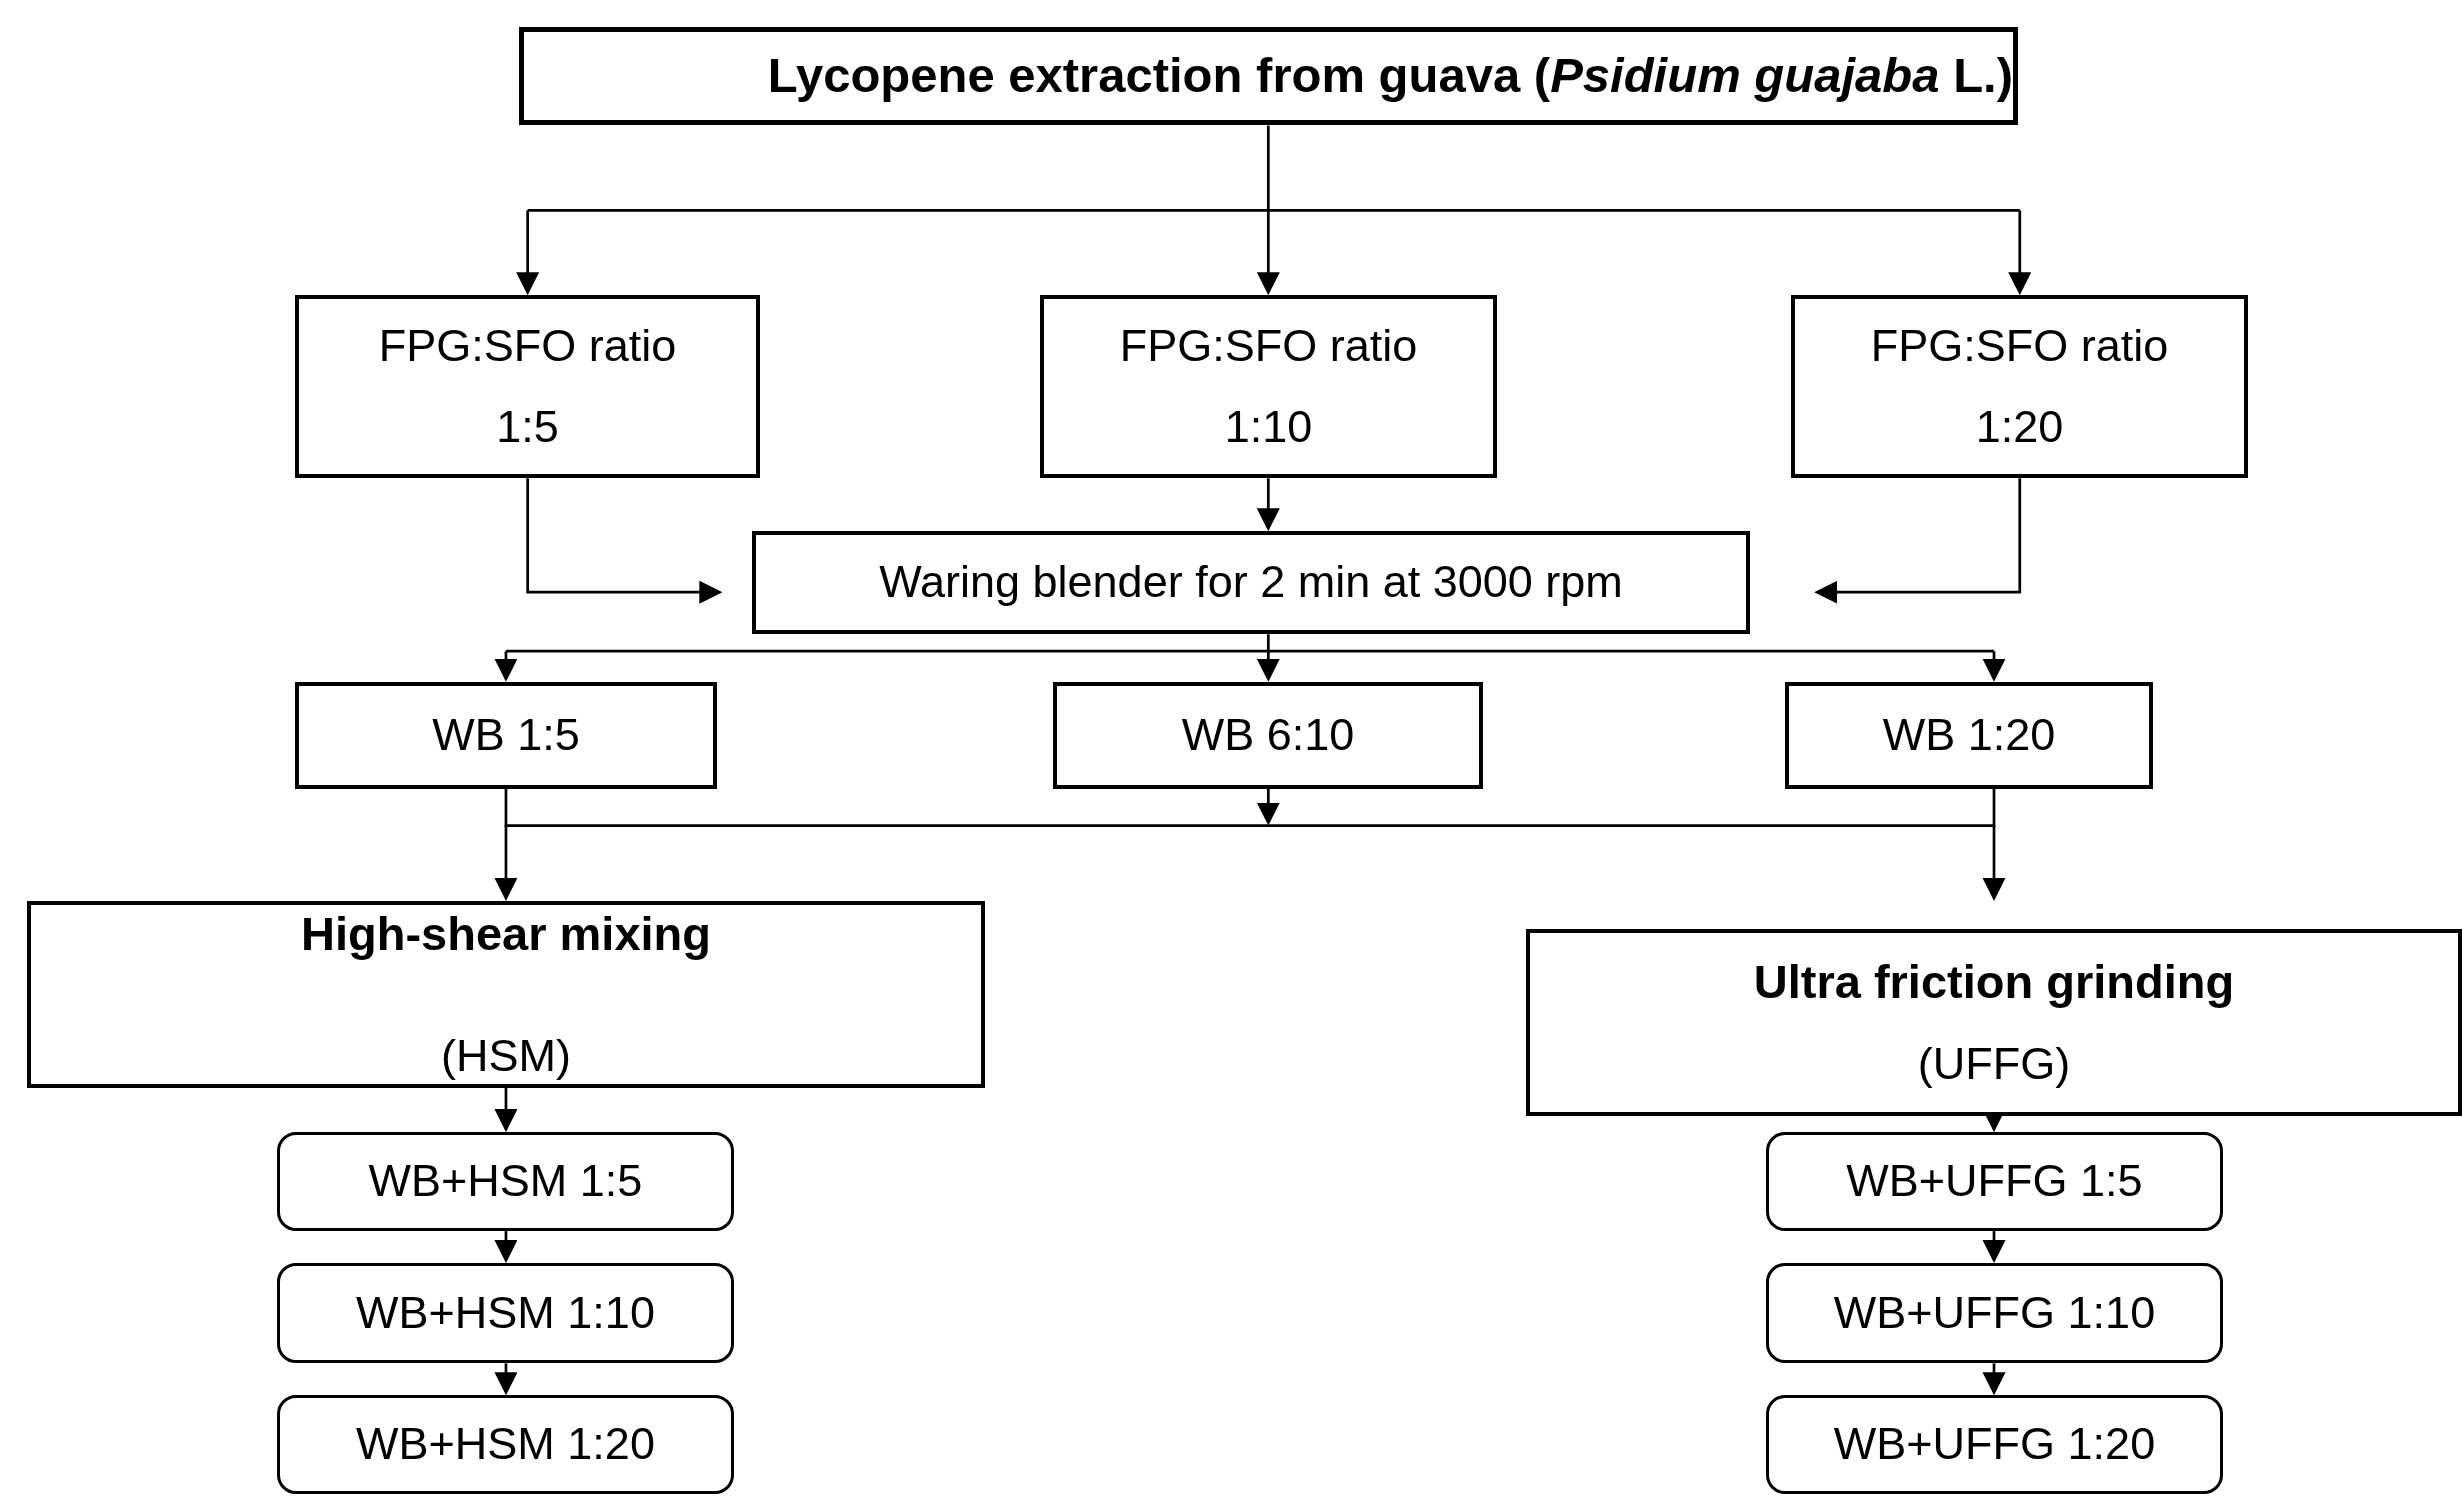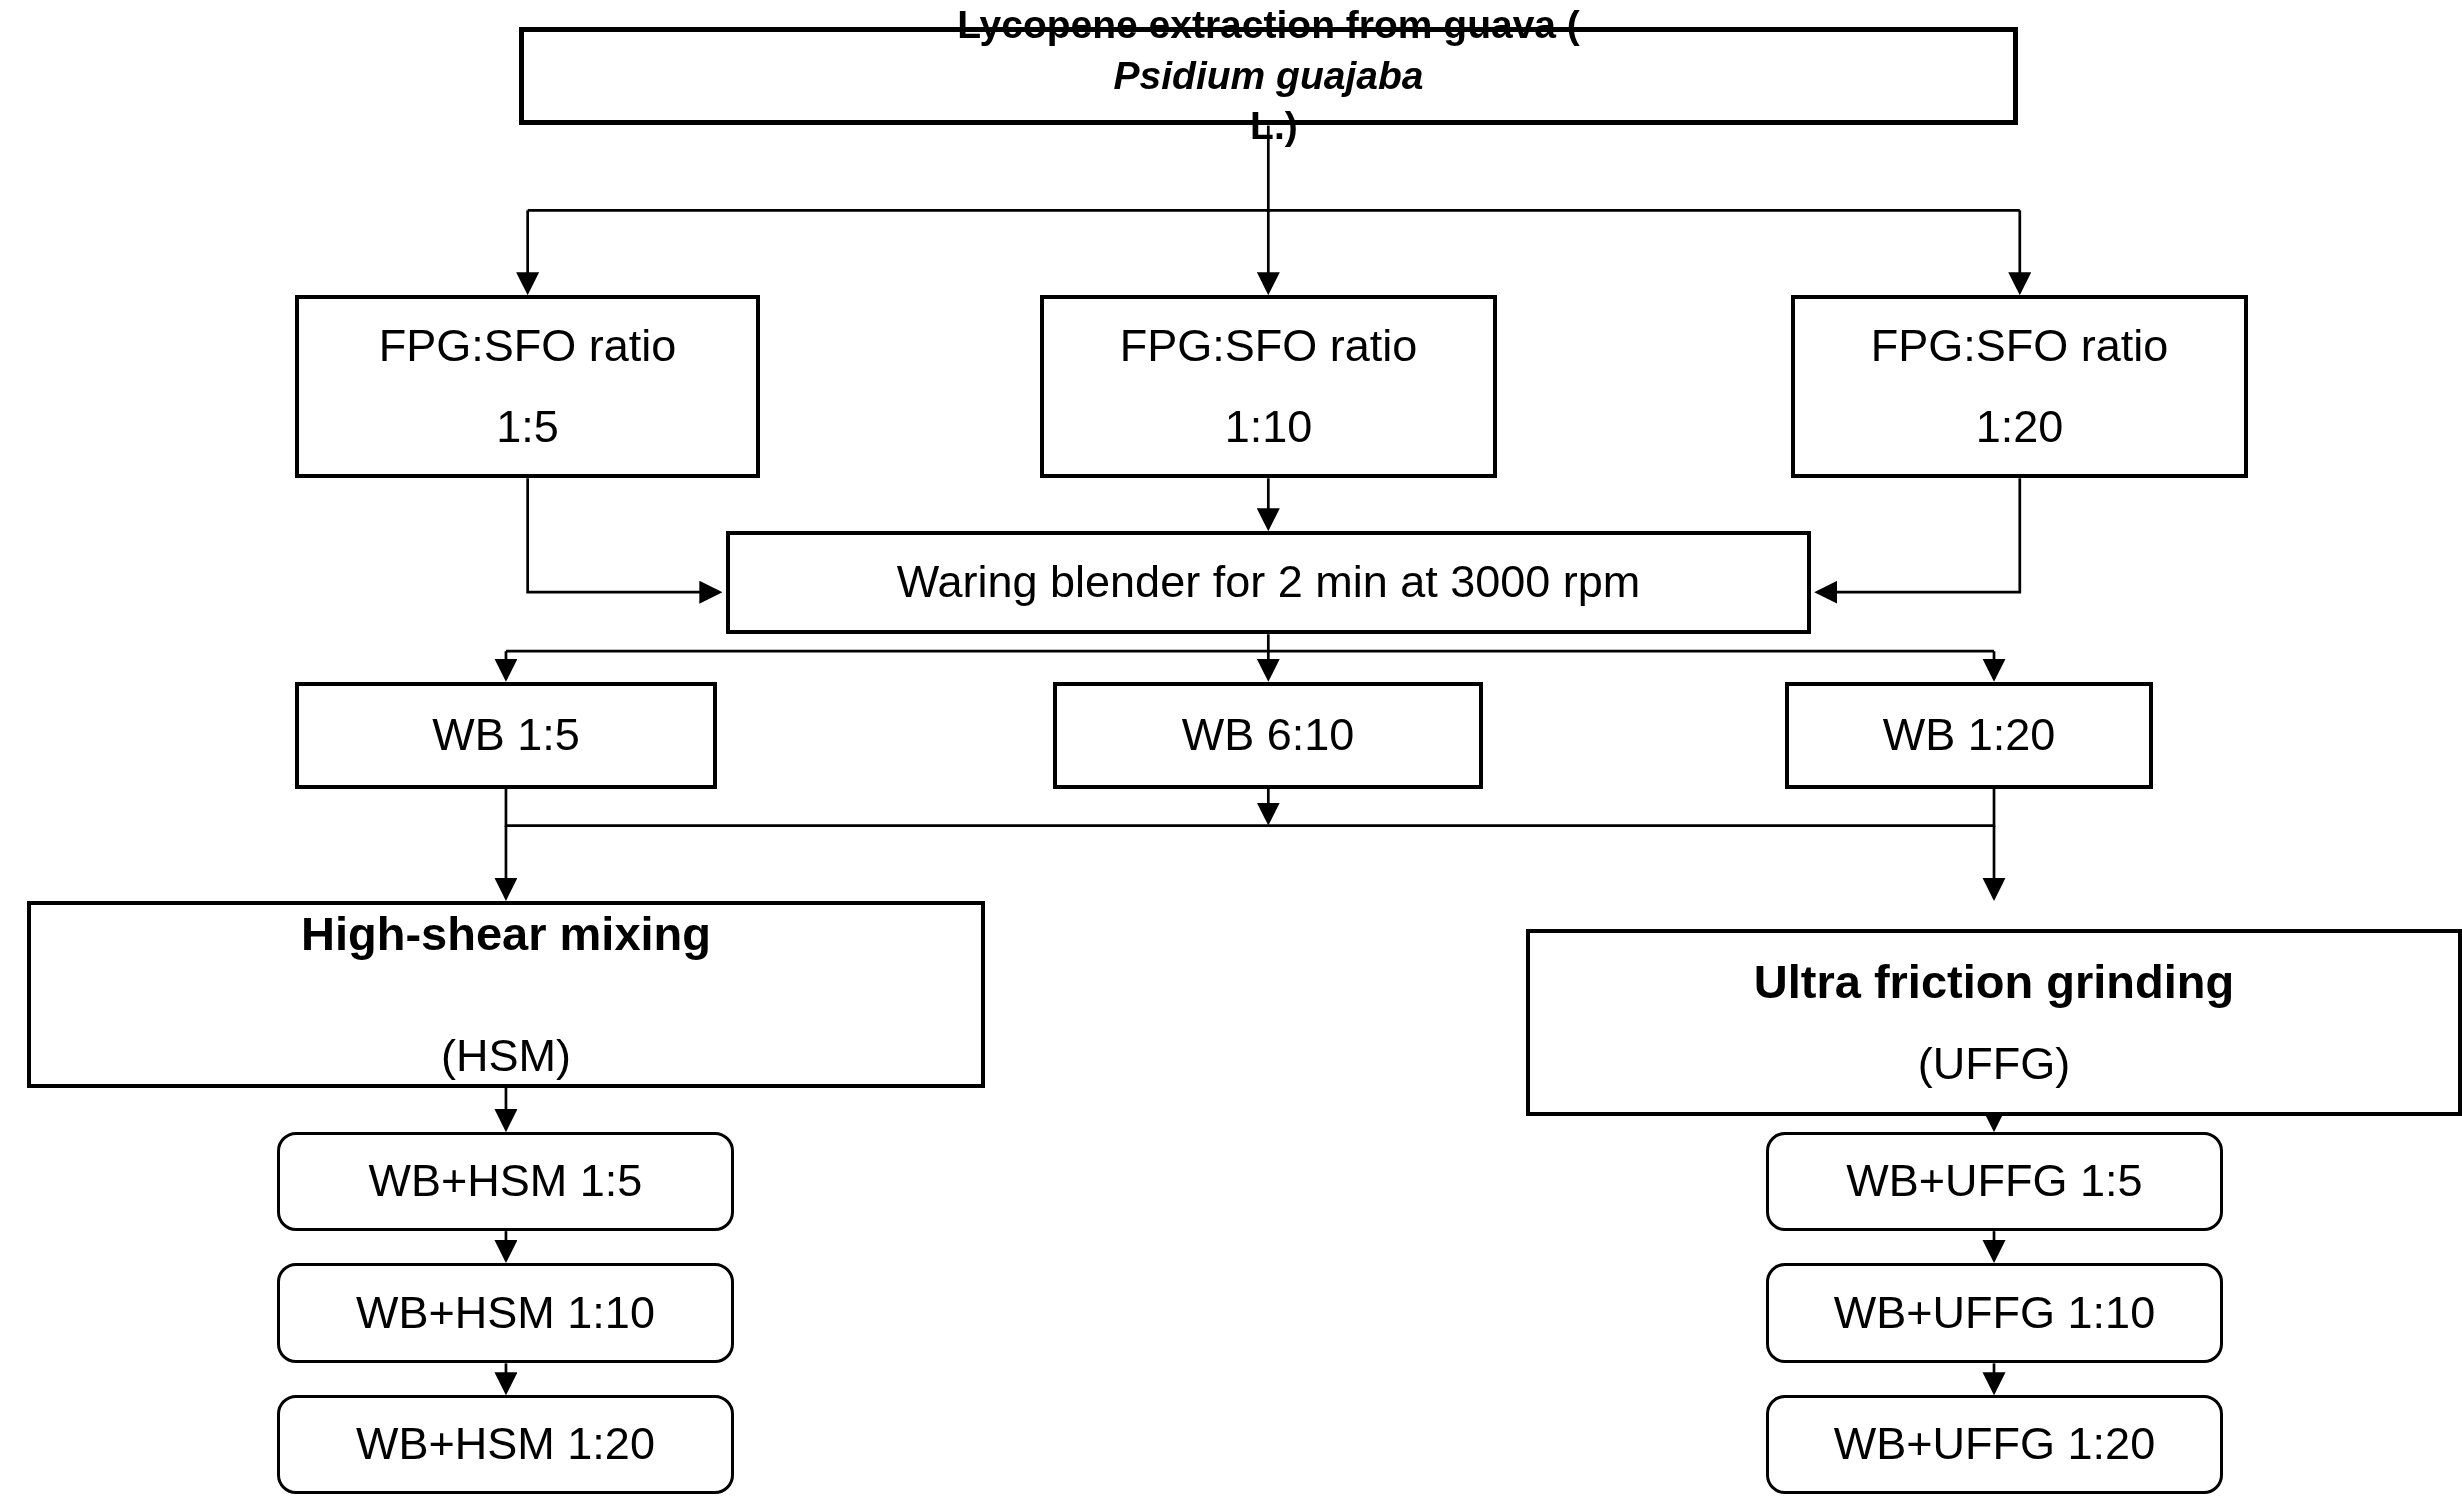--- a/index.html
+++ b/index.html
@@ -39,10 +39,11 @@
   .node .gap2 { margin-top: 23px; }
   .title-box {
     border-width: 5.4px;
-    font-size: 39px;
+    font-size: 49px;
     font-weight: bold;
-    flex-direction: column;
+    flex-direction: row;
     white-space: pre;
+    justify-content: flex-end;
   }
   .title-box .italic { font-style: italic; }
   .process-box { border-width: 4.7px; }

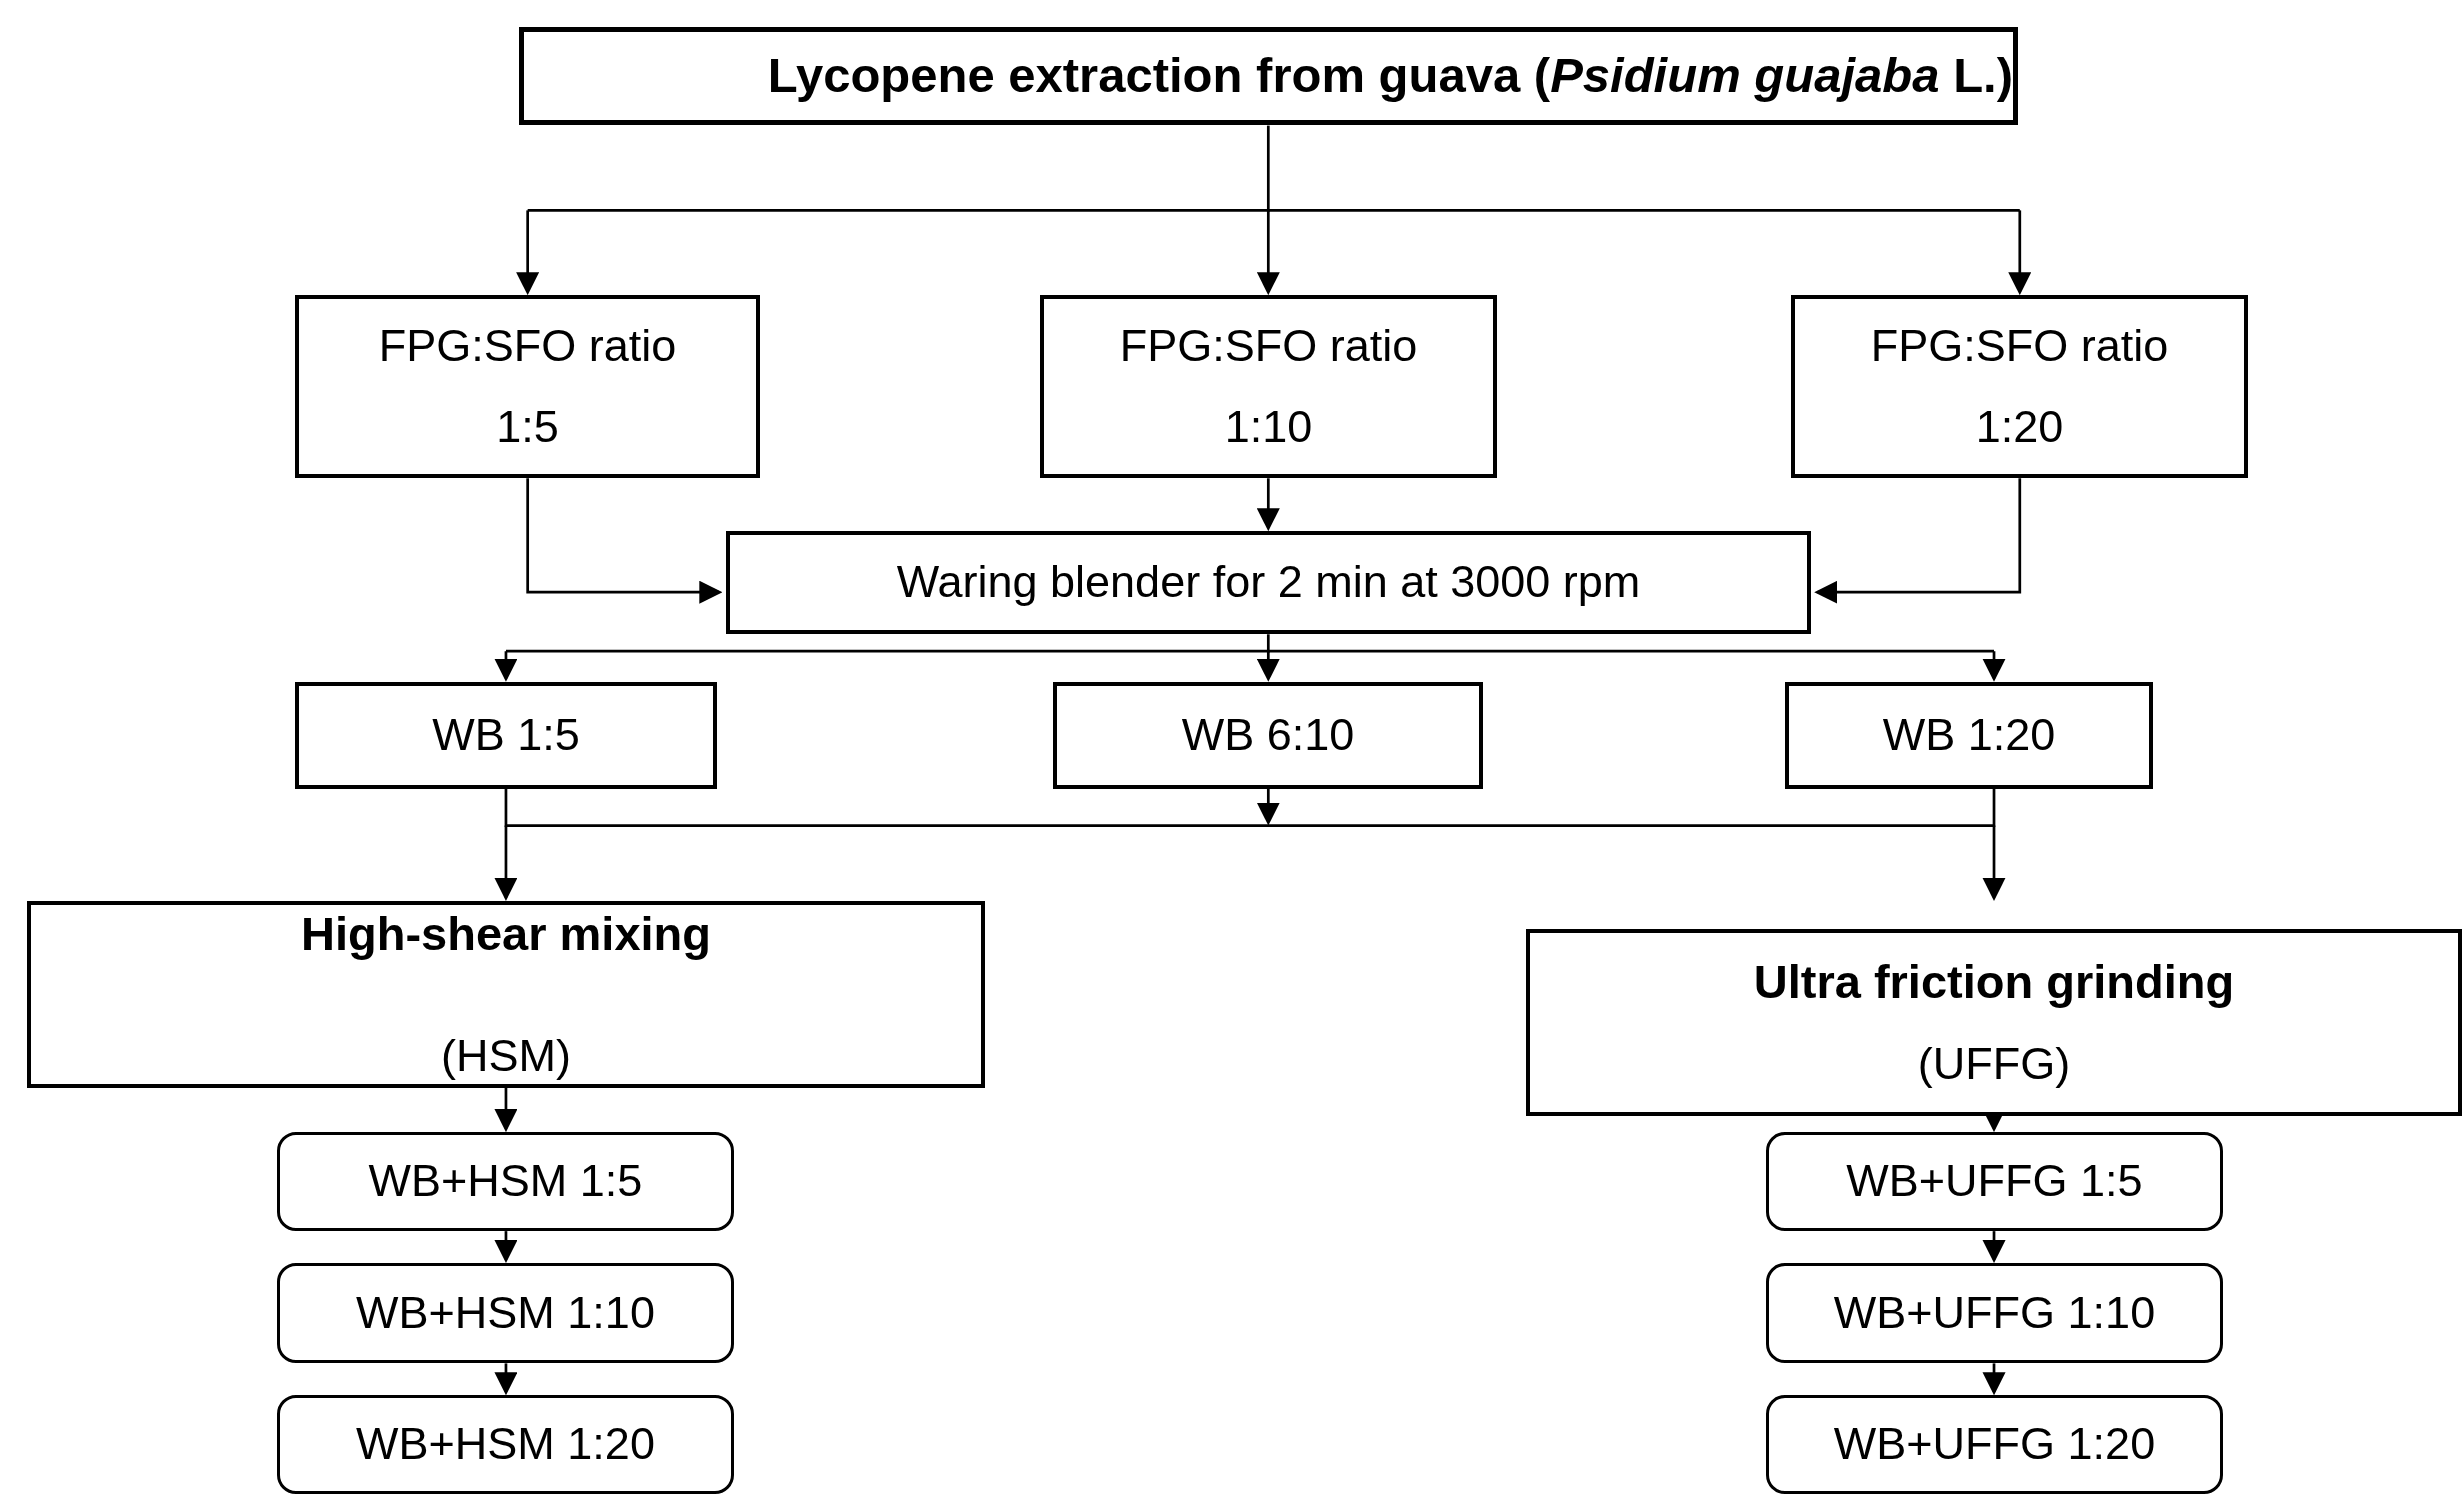--- a/index.html
+++ b/index.html
@@ -112,7 +112,7 @@
     <div class="gap2">1:20</div>
   </div>
 
-  <div class="node process-box" style="left:726px; top:531px; width:1085px; height:103px;">
+  <div class="node process-box" style="left:752px; top:531px; width:998px; height:103px;">
     <div>Waring blender for 2 min at 3000 rpm</div>
   </div>
 

